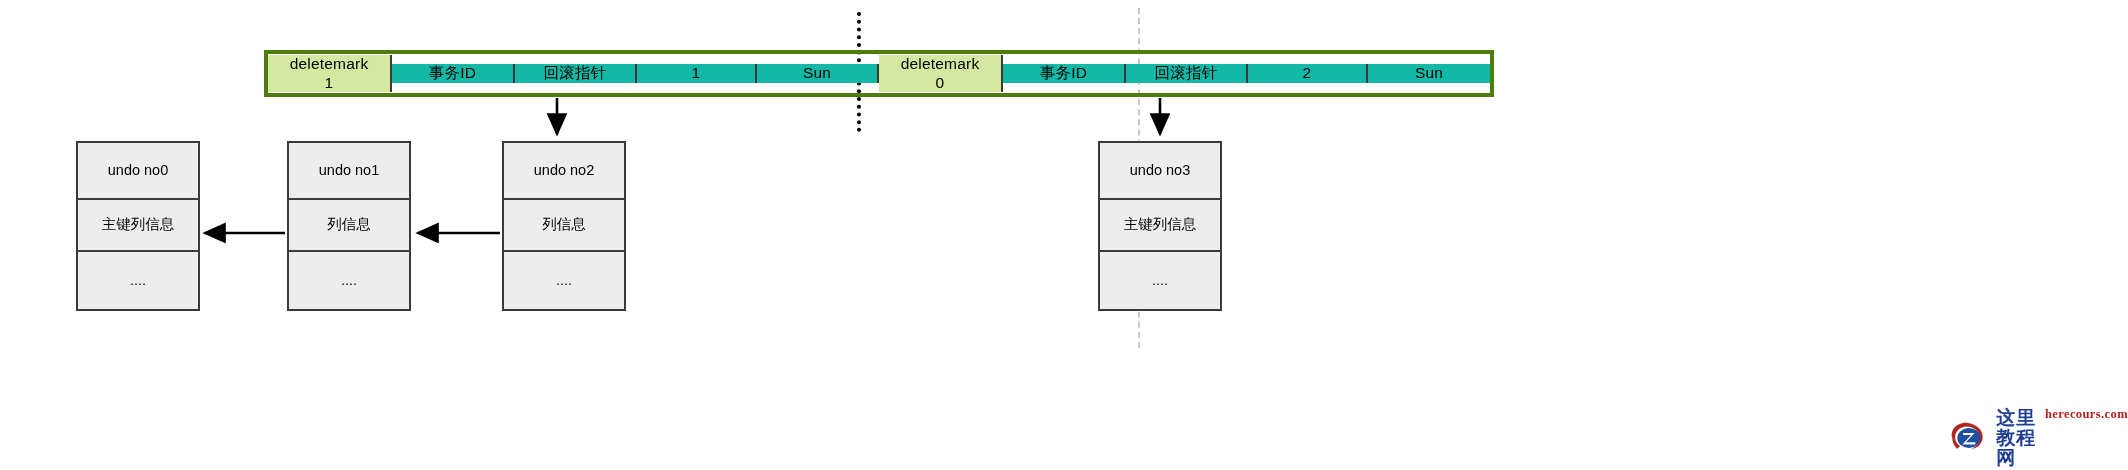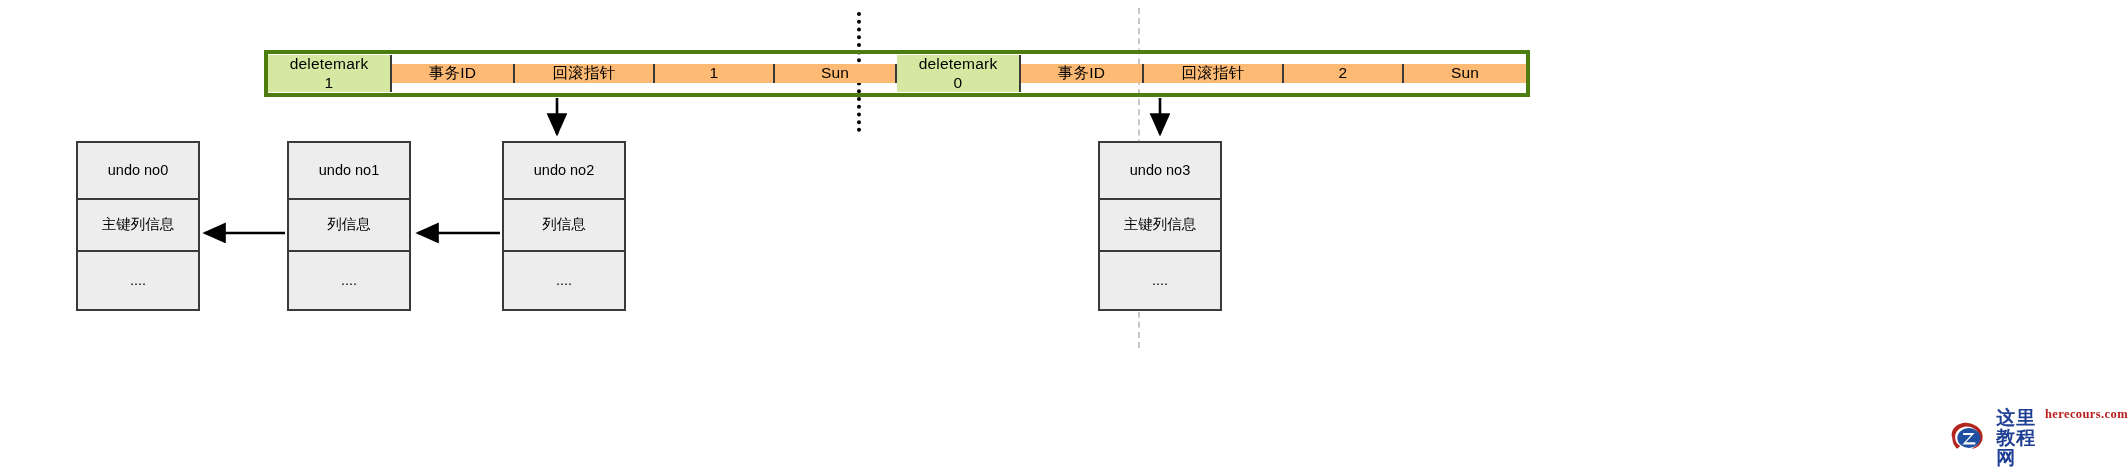--- a/index.html
+++ b/index.html
@@ -44,7 +44,7 @@
   }
   .rec-cell:last-child { border-right: none; }
   .rec-cell.green { background: #d5e8a1; }
-  .rec-cell.blue  { background: #fdba74; }
+  .rec-cell.blue  { background: #14b8a6; }
   .rec-cell .l2 { display: block; }
 
   

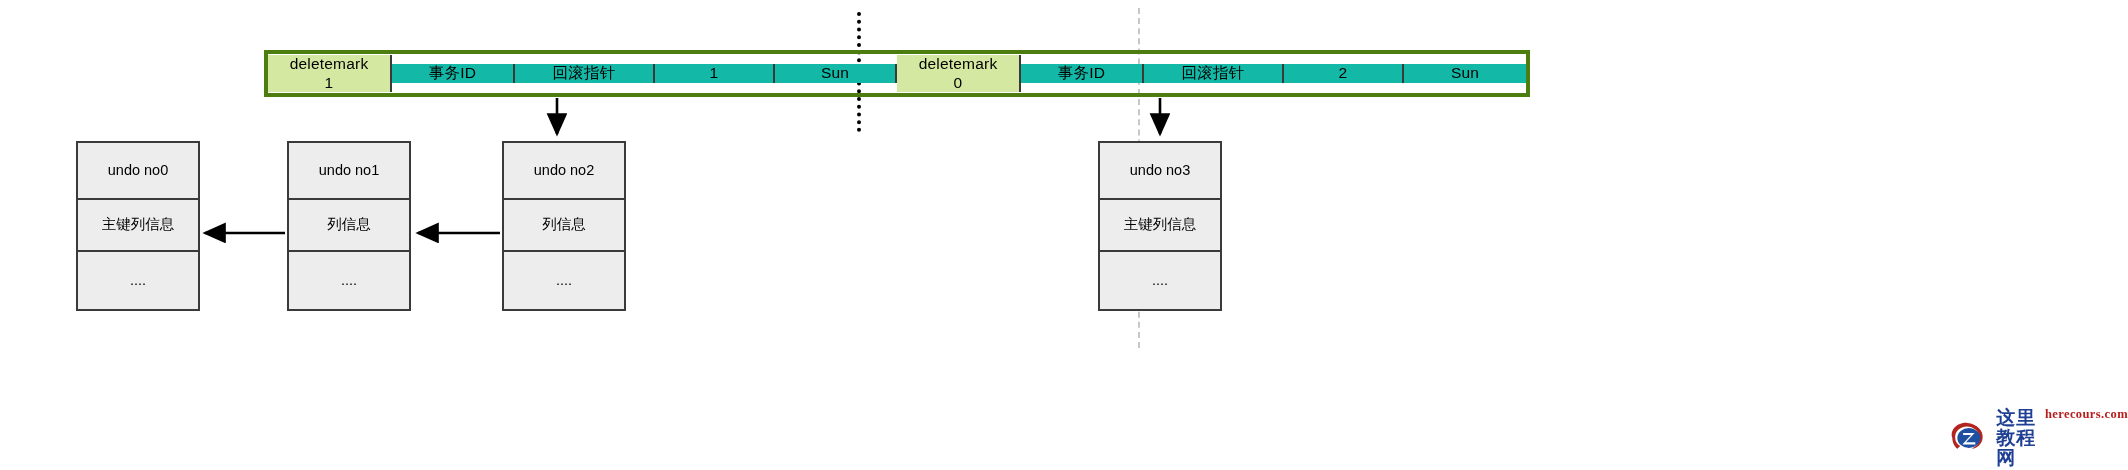--- a/index.html
+++ b/index.html
@@ -50,7 +50,7 @@
   
   .w-dm   { width: 124px; }
   .w-txid { width: 123px; }
-  .w-ptr  { width: 140px; }
+  .w-ptr  { width: 122px; }
   .w-num  { width: 120px; }
   .w-sun  { width: 122px; }
 

